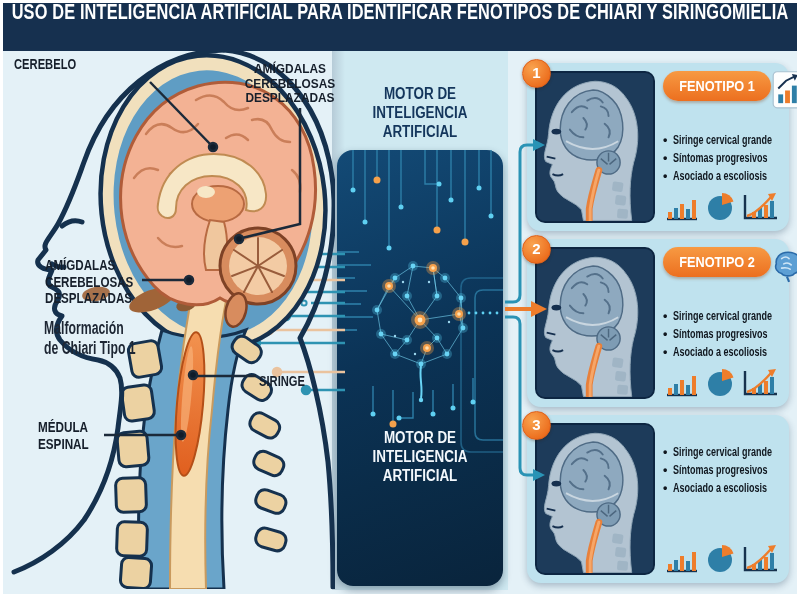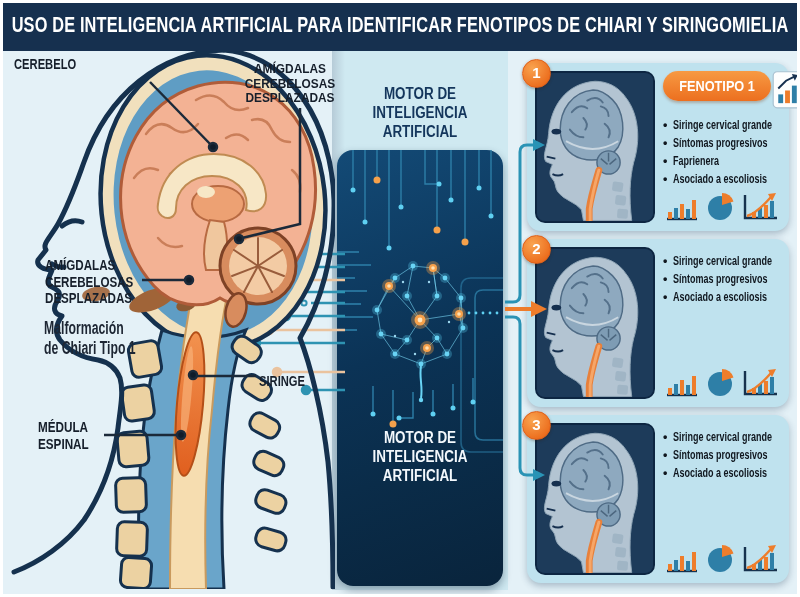--- a/index.html
+++ b/index.html
@@ -9,7 +9,7 @@
 
   
   .titlebar{position:absolute;left:0;top:0;width:800px;height:51px;background:#16304f;
-            display:flex;align-items:center;justify-content:center;z-index:10;}
+            display:flex;align-items:flex-start;justify-content:center;z-index:10;}
   .title{color:#ffffff;font-weight:700;font-size:21.5px;letter-spacing:.2px;
          display:inline-block;white-space:nowrap;transform:scaleX(.76);transform-origin:50% 50%;}
 

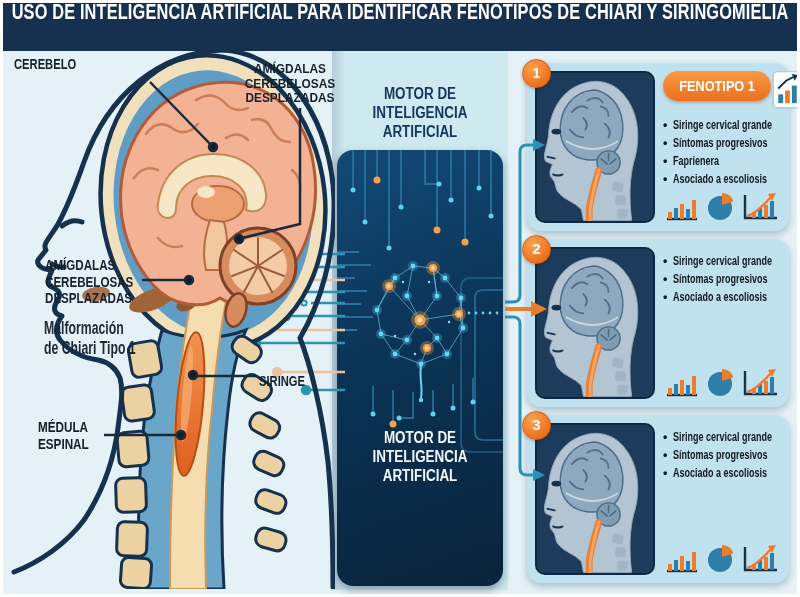--- a/index.html
+++ b/index.html
@@ -70,7 +70,7 @@
         background:linear-gradient(#f79a43,#ec6f1f);box-shadow:0 2px 3px rgba(120,50,0,.3);}
   .pill span{color:#fff;font-weight:700;font-size:15.5px;}
   .cicon{width:34px;height:38px;flex:none;}
-  .bullets{list-style:none;margin:5px 0 0 0;padding:0;flex:1;}
+  .bullets{list-style:none;margin:20px 0 0 0;padding:0;flex:1;}
   .bullets li{position:relative;padding-left:10px;font-weight:700;font-size:12.5px;
               line-height:18px;color:#10171f;}
   .bullets li::before{content:"•";position:absolute;left:0;top:0;}

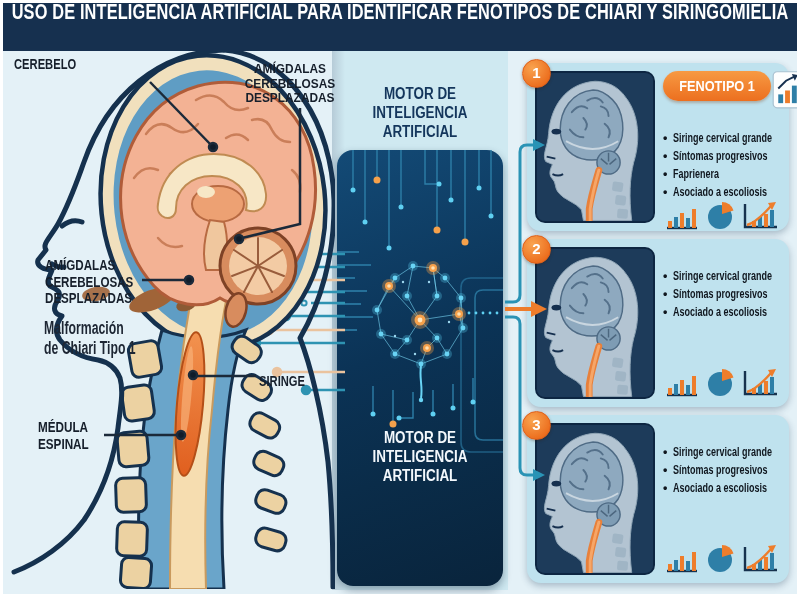--- a/index.html
+++ b/index.html
@@ -470,7 +470,6 @@
       <ul class="bullets">
         <li><span class="cond">Siringe cervical grande</span></li>
         <li><span class="cond">Síntomas progresivos</span></li>
-        <li><span class="cond">Faprienera</span></li>
         <li><span class="cond">Asociado a escoliosis</span></li>
       </ul>
       <div class="statrow">

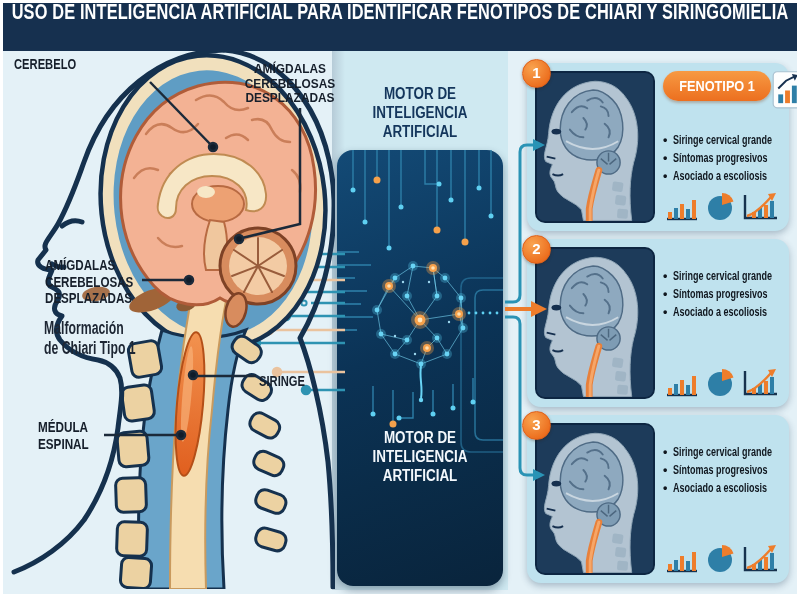--- a/index.html
+++ b/index.html
@@ -494,6 +494,14 @@
         </svg>
     </div>
     <div class="rightcol">
+      <div class="hdr">
+        <div class="pill">
+          <span class="cond-c">FENOTIPO 2</span>
+        </div>
+        <svg class="cicon" viewBox="0 0 32 32">
+            <use href="#icon-brain-small"></use>
+          </svg>
+      </div>
       <ul class="bullets">
         <li><span class="cond">Siringe cervical grande</span></li>
         <li><span class="cond">Síntomas progresivos</span></li>

